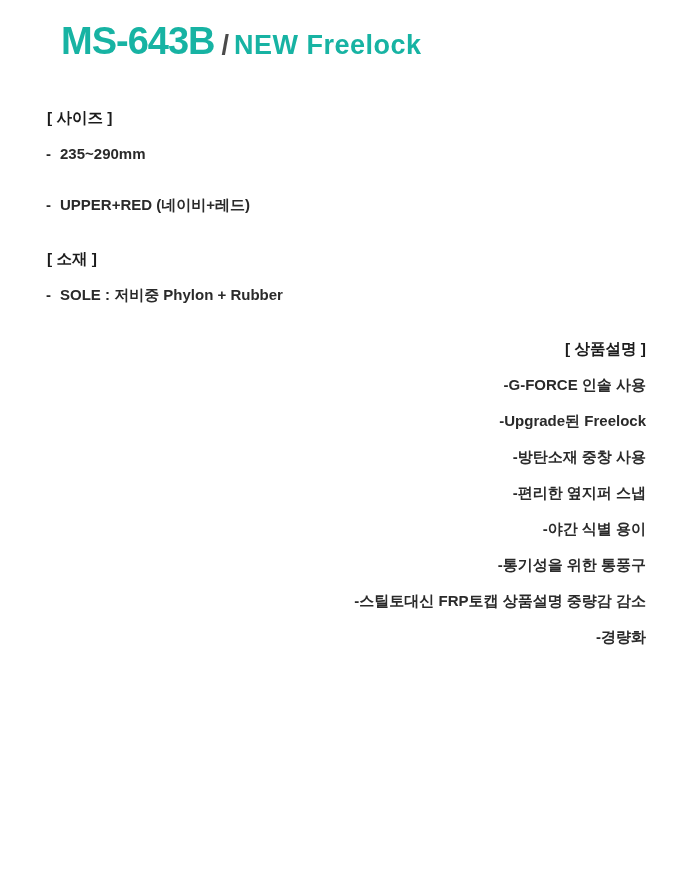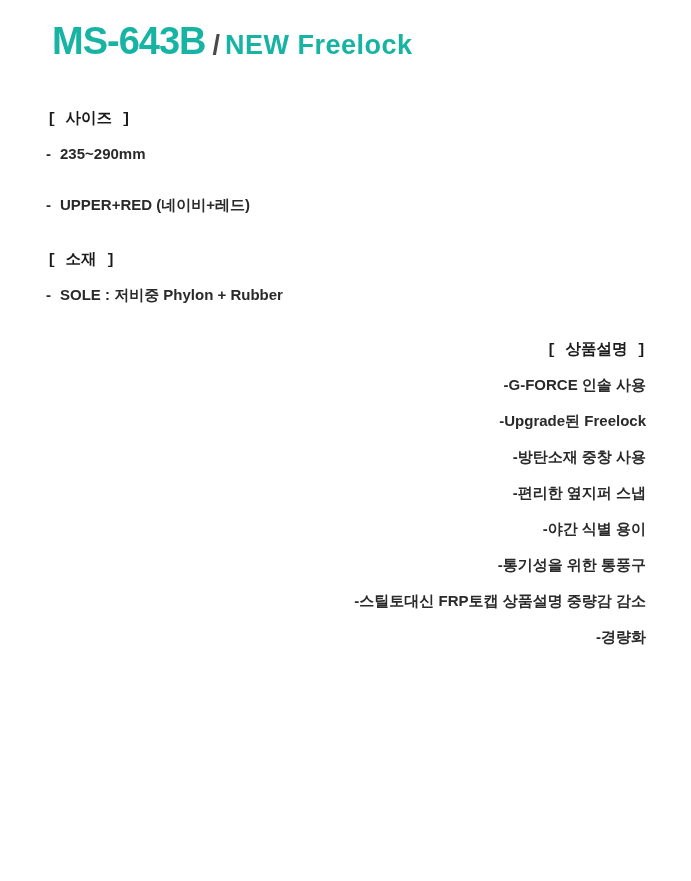--- a/index.html
+++ b/index.html
@@ -23,7 +23,7 @@
   }
   .title {
     position: absolute;
-    left: 52px;
+    left: 61px;
     top: 22px;
     white-space: nowrap;
     line-height: 1;

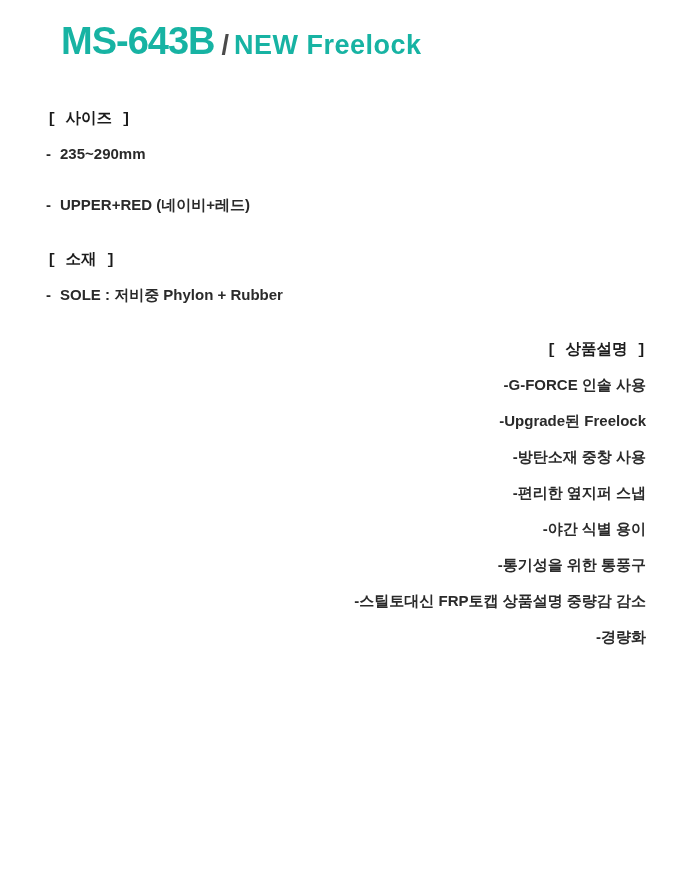--- a/index.html
+++ b/index.html
@@ -68,7 +68,6 @@
     color: #1b1b1b;
     margin: 0 0 16px 1px;
     letter-spacing: 0px;
-    font-family: Liberation Mono, monospace;
   }
   .item {
     font-size: 15px;

